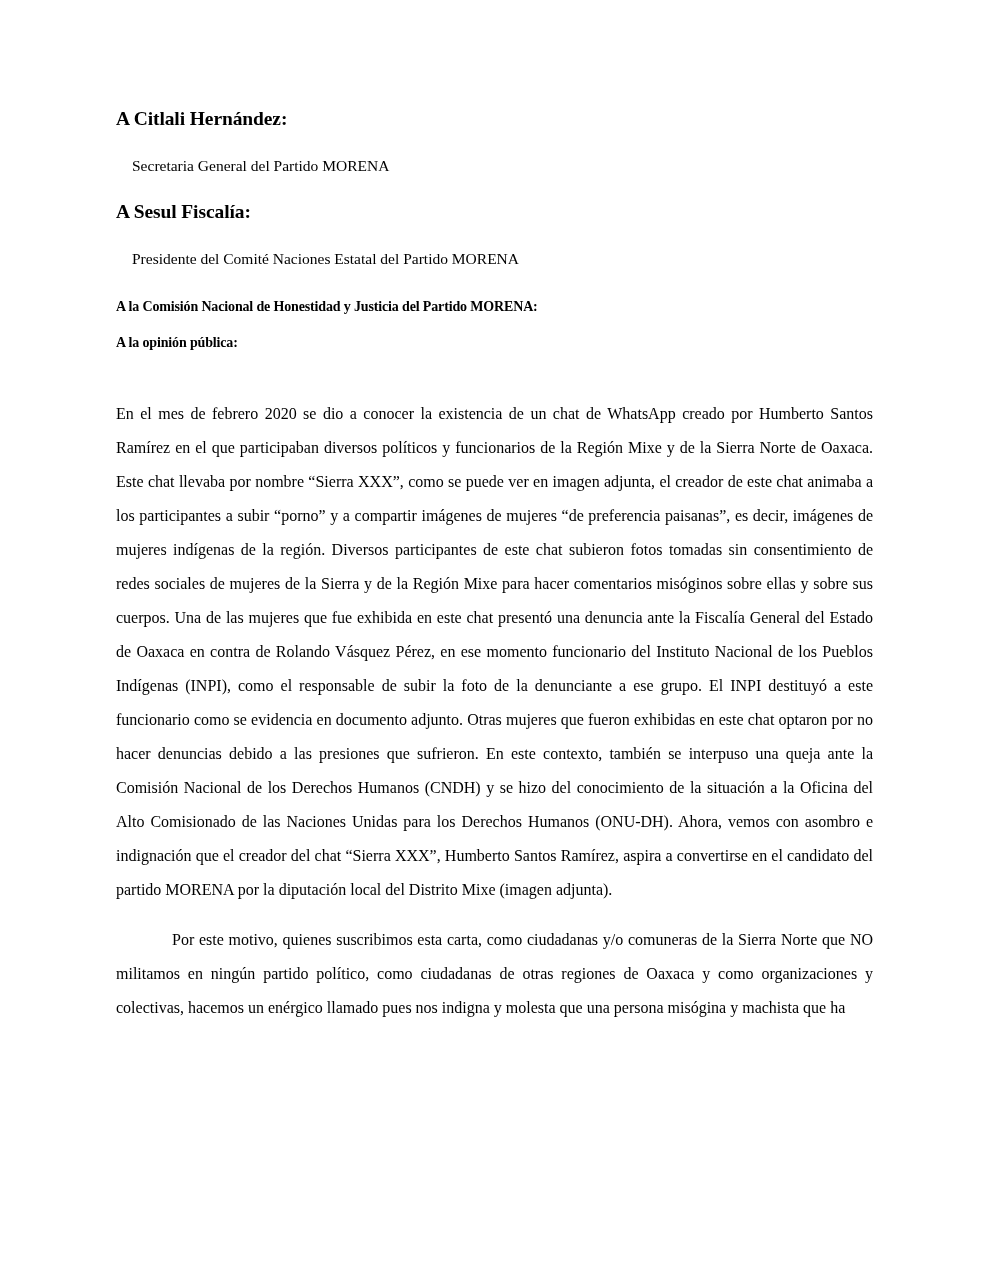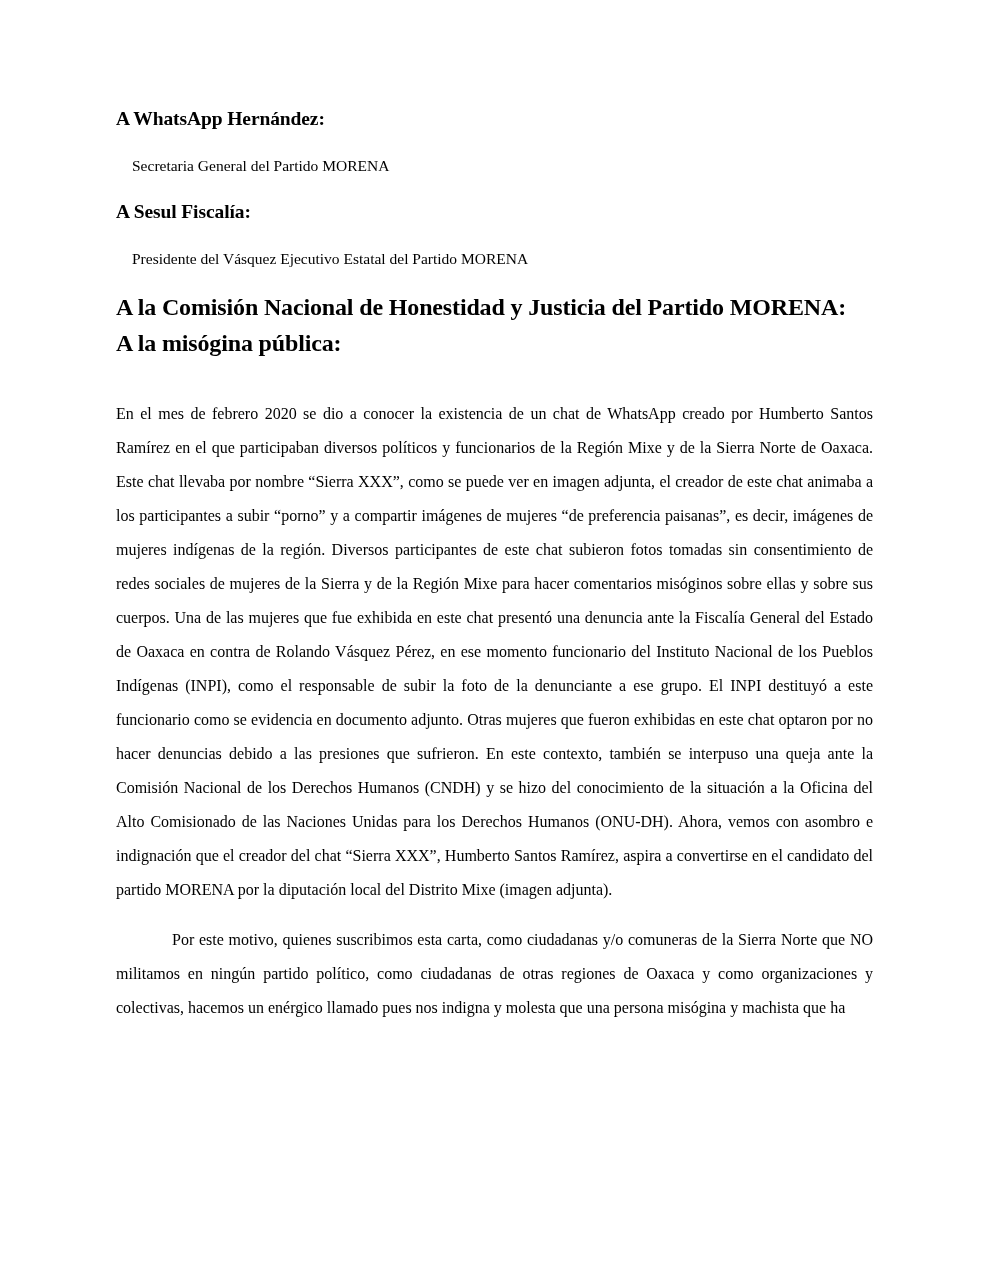--- a/index.html
+++ b/index.html
@@ -77,7 +77,7 @@
   <div class="letter-body">
 
     <div class="addressee-block">
-      <div class="addressee-name">A WhatsApp Hernández:</div>
+      <div class="addressee-name">A Citlali Hernández:</div>
       <div class="addressee-role">Secretaria General del Partido MORENA</div>
     </div>
 

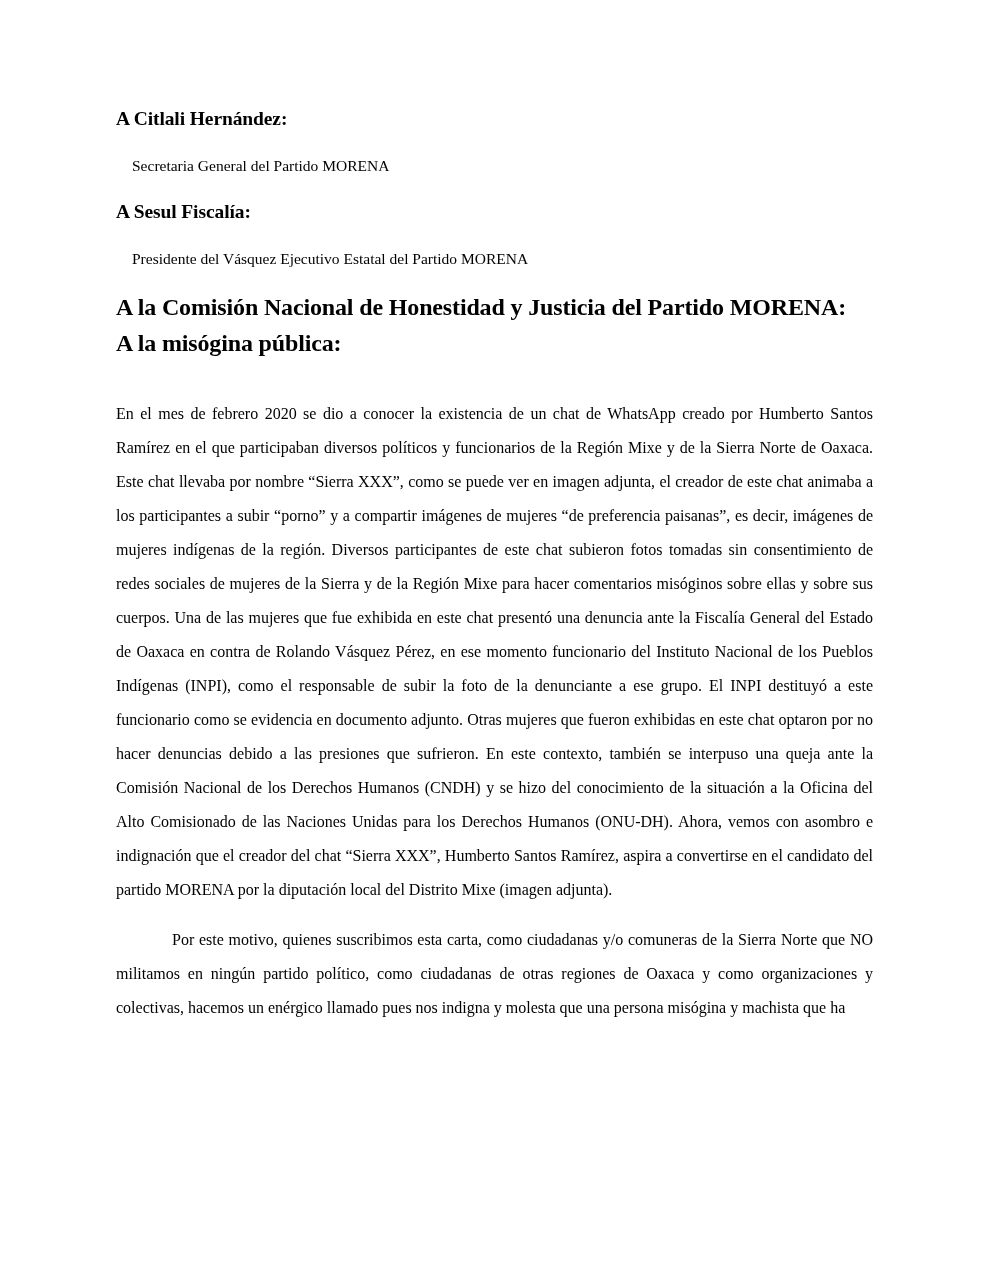--- a/index.html
+++ b/index.html
@@ -83,7 +83,7 @@
 
     <div class="addressee-block">
       <div class="addressee-name">A Sesul Fiscalía:</div>
-      <div class="addressee-role">Presidente del Vásquez Ejecutivo Estatal del Partido MORENA</div>
+      <div class="addressee-role">Presidente del Comité Naciones Estatal del Partido MORENA</div>
     </div>
 
     <div class="addressee-heading">A la Comisión Nacional de Honestidad y Justicia del Partido MORENA:</div>

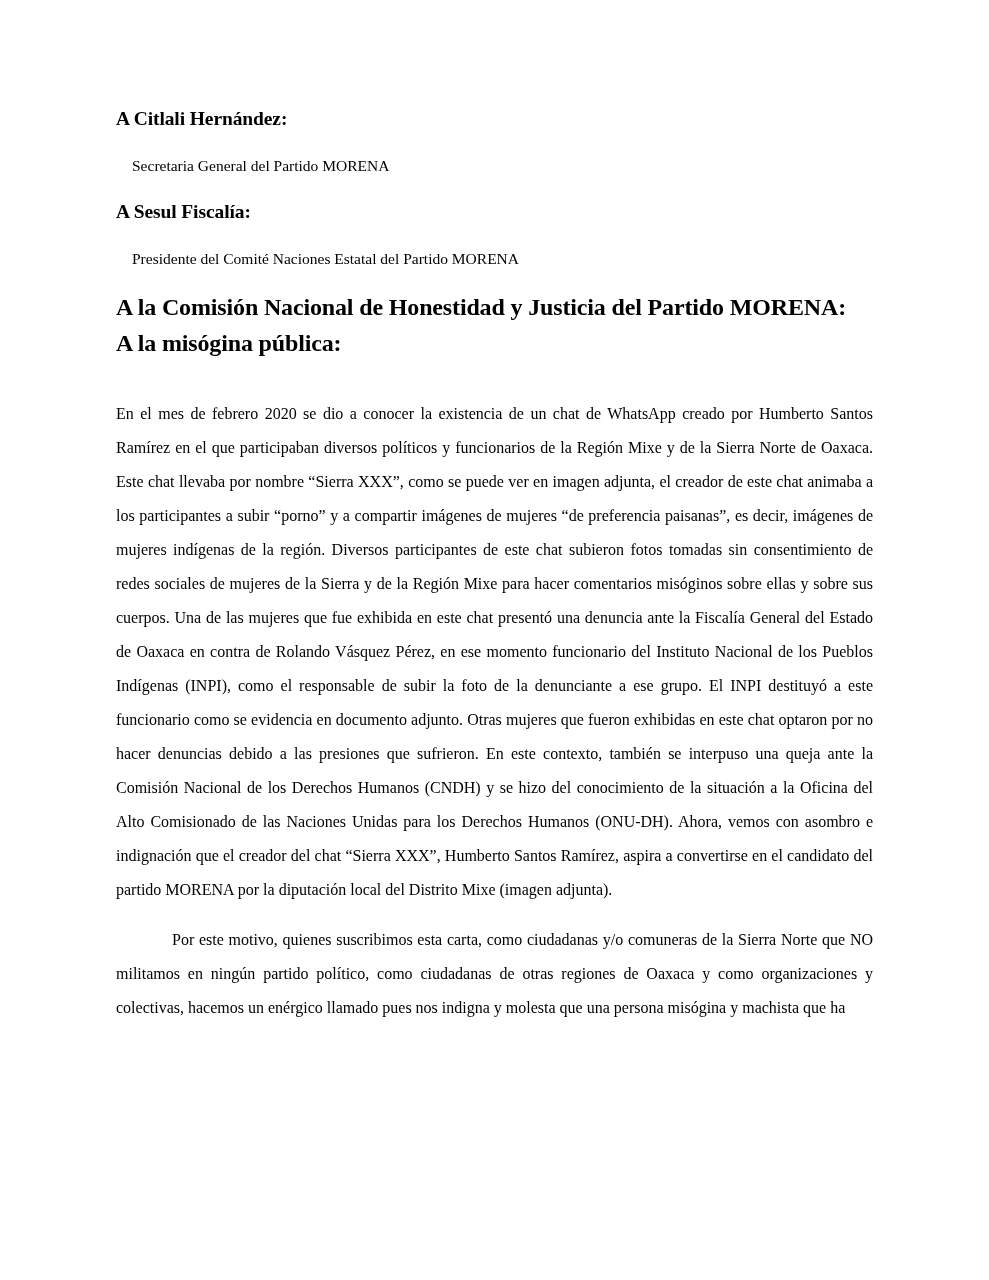--- a/index.html
+++ b/index.html
@@ -46,7 +46,7 @@
   }
   .addressee-heading {
     font-weight: bold;
-    font-size: 24px;
+    font-size: 14px;
     line-height: 36px;
     letter-spacing: -0.15px;
     margin: 0;

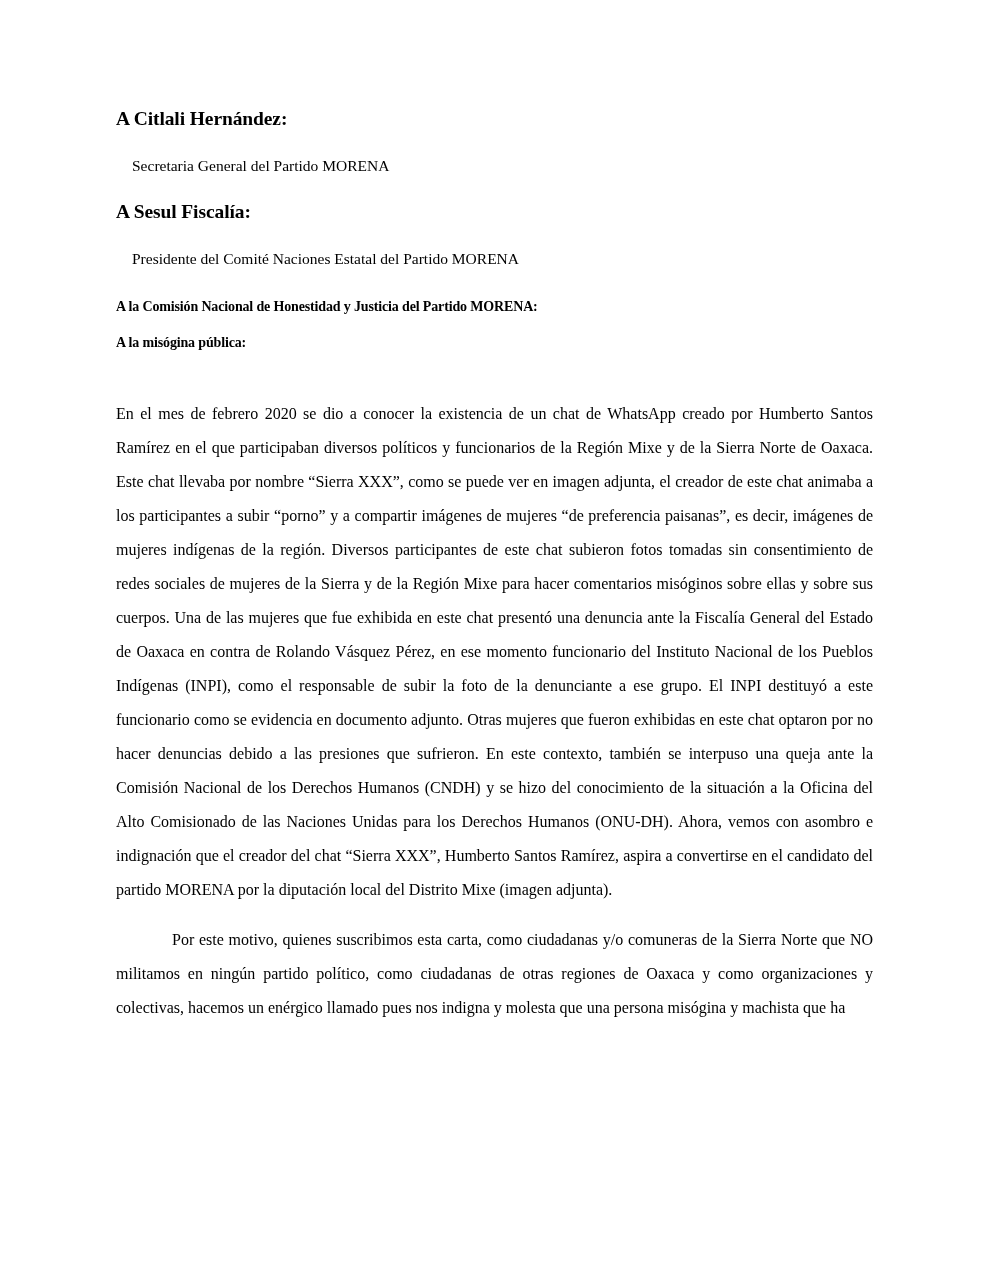--- a/index.html
+++ b/index.html
@@ -88,7 +88,7 @@
 
     <div class="addressee-heading">A la Comisión Nacional de Honestidad y Justicia del Partido MORENA:</div>
 
-    <div class="addressee-heading">A la misógina pública:</div>
+    <div class="addressee-heading">A la opinión pública:</div>
 
     <div class="spacer-gap"></div>
 

